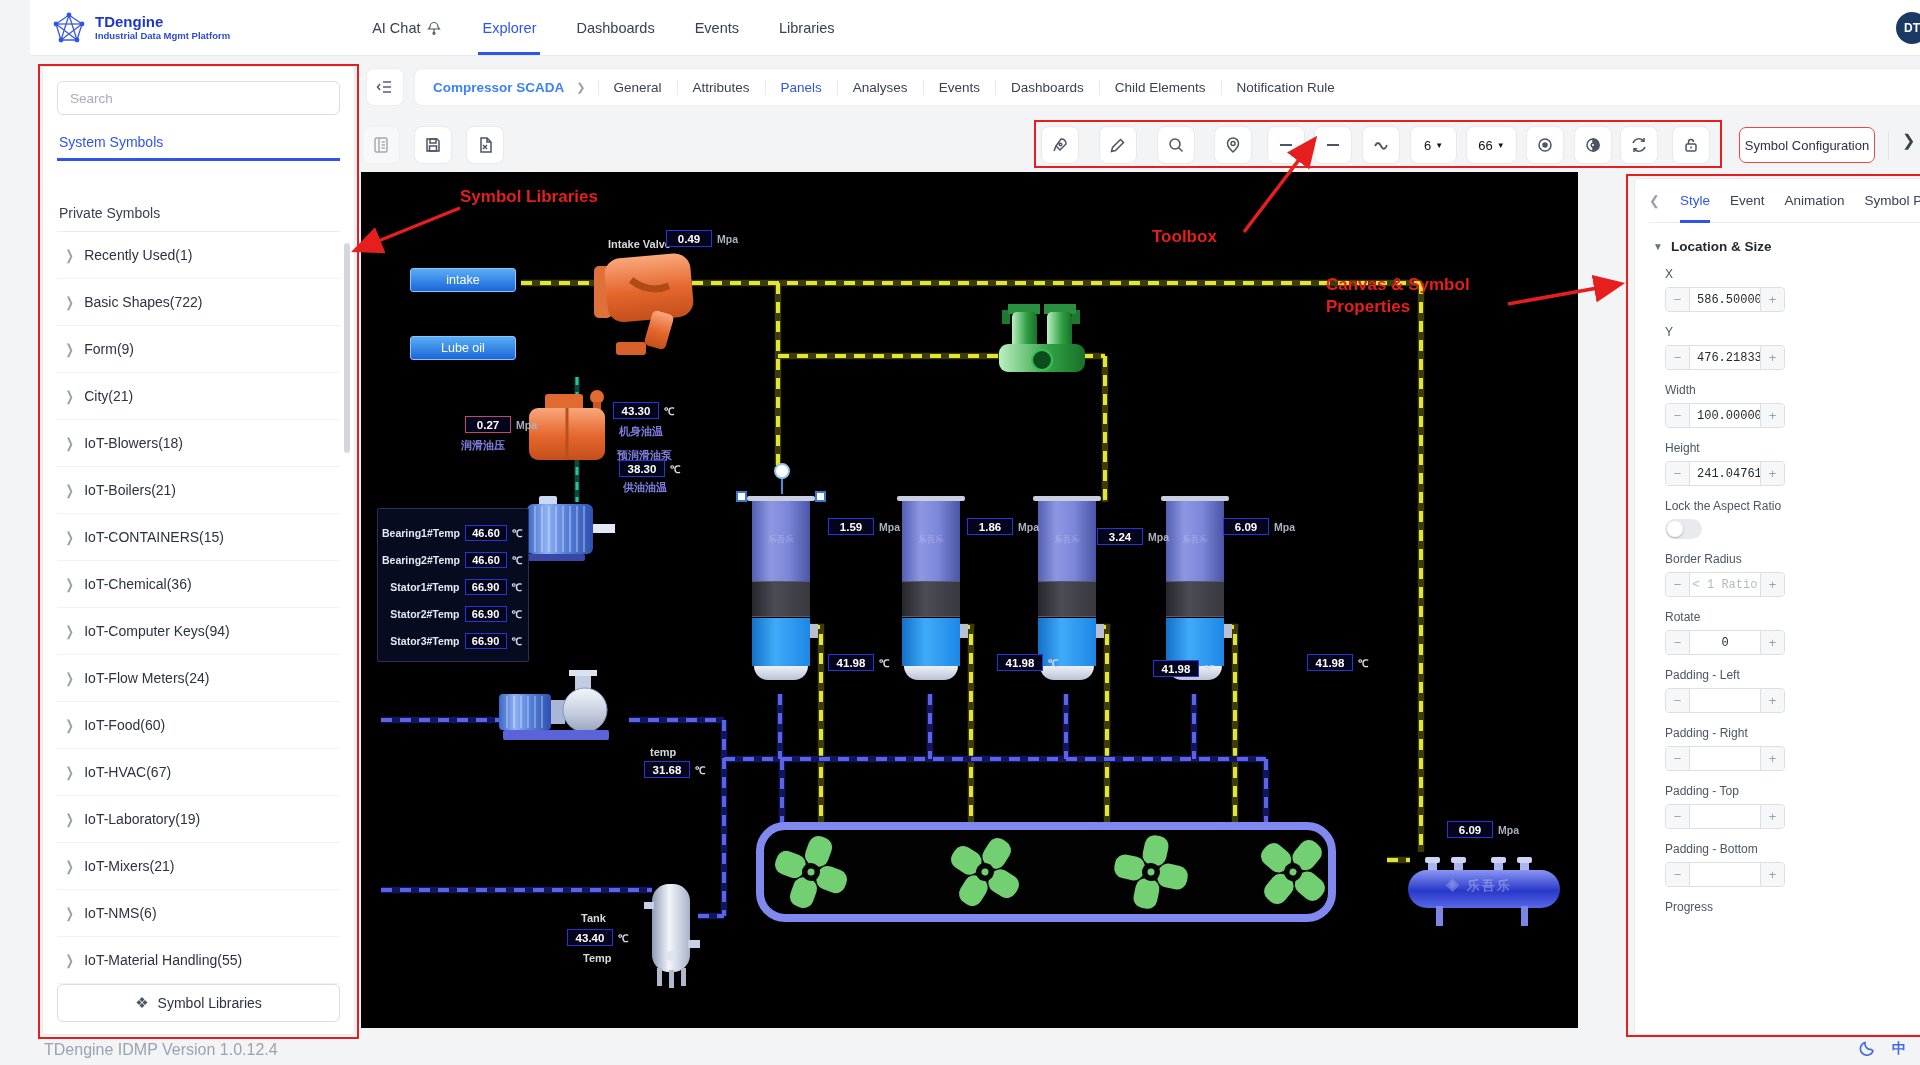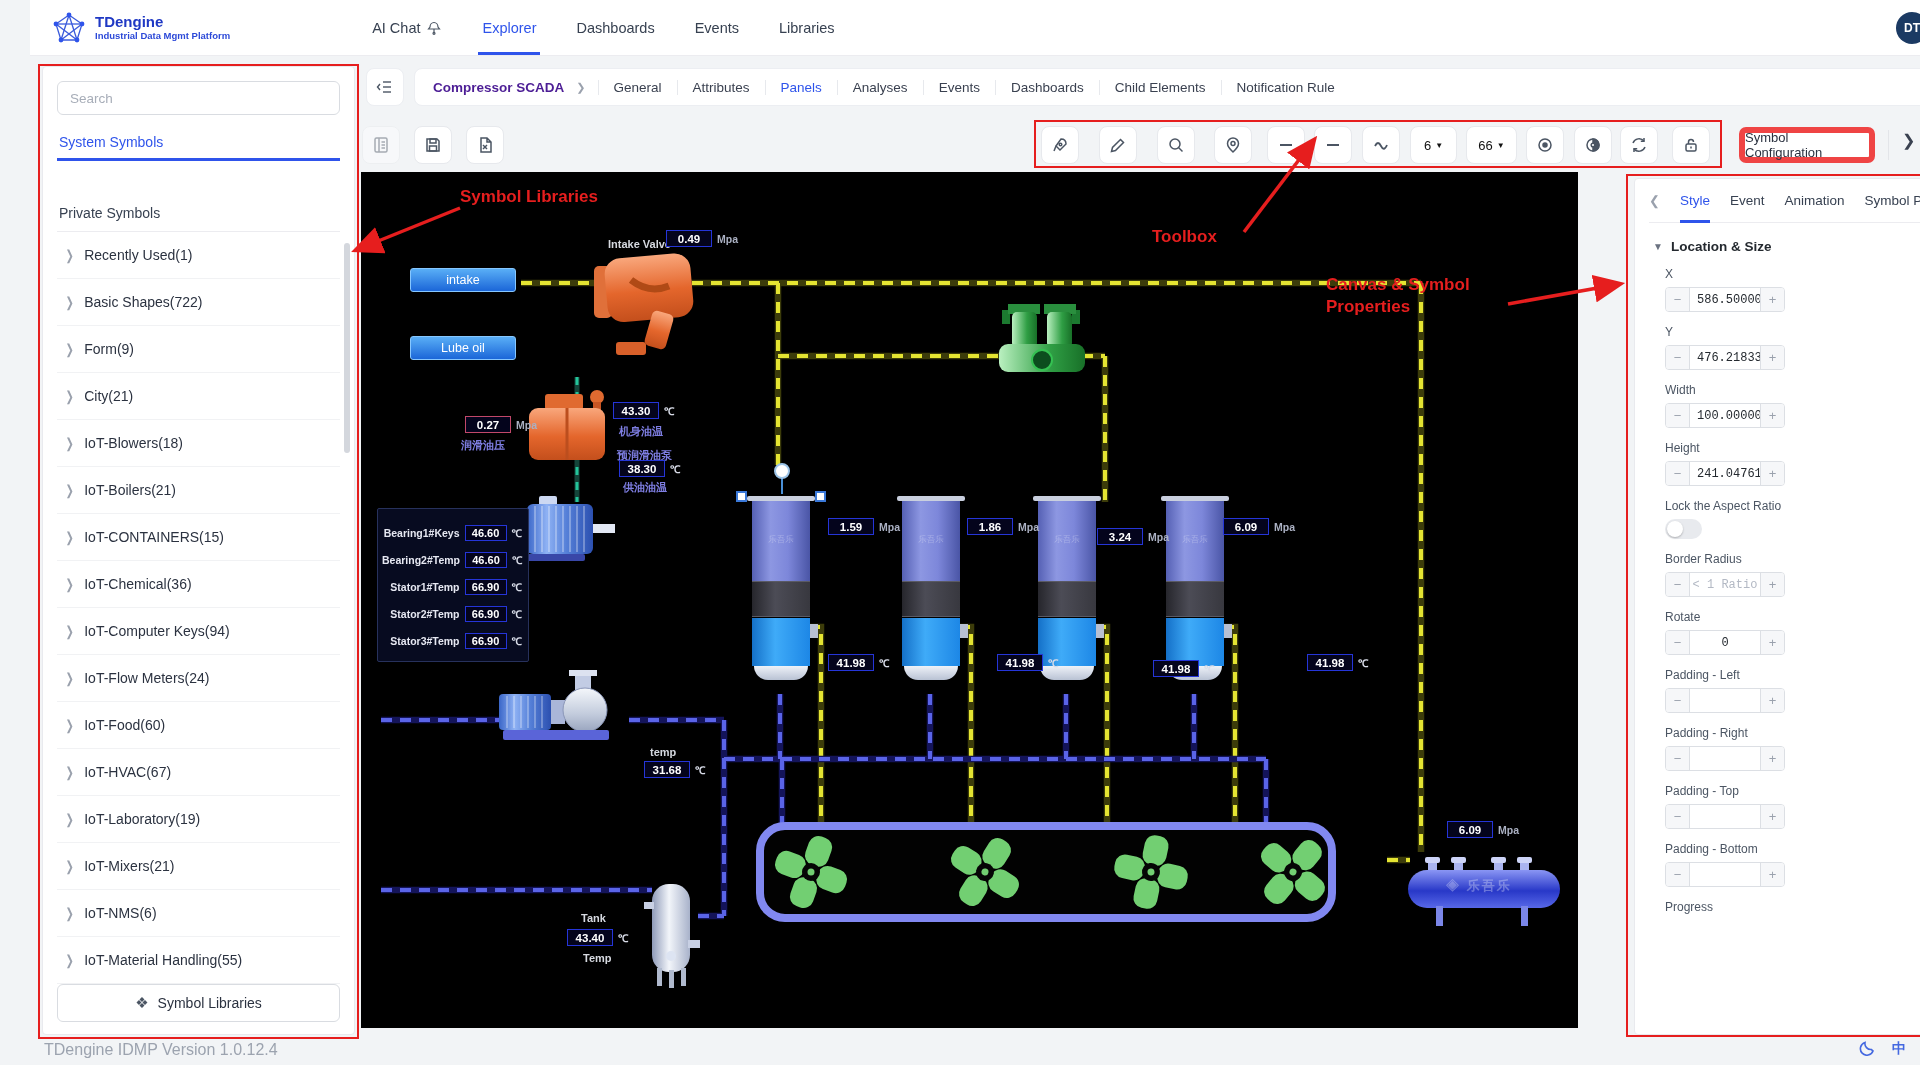--- a/index.html
+++ b/index.html
@@ -36,7 +36,7 @@
   
   .collapse-btn { position:absolute; left:336px; top:68px; width:38px; height:38px; background:#fff; border:1px solid #eceef2; border-radius:8px; display:flex; align-items:center; justify-content:center; cursor:pointer; }
   .crumb-bar { position:absolute; left:384px; top:68px; width:1518px; height:38px; background:#fff; border:1px solid #eceef2; border-radius:8px; display:flex; align-items:center; padding:0 18px; }
-  .crumb-root { font-size:13.5px; font-weight:bold; color:#4c1d95; }
+  .crumb-root { font-size:13.5px; font-weight:bold; color:#3b82f6; }
   .crumb-sep { color:#9aa1ad; font-size:11px; margin:0 12px; }
   .crumb-tab { font-size:13.5px; color:#3a4150; padding:0 15px; border-left:1px solid #e7e9ed; cursor:pointer; white-space:nowrap; }
   .crumb-tab:first-of-type { border-left:none; padding-left:0; }

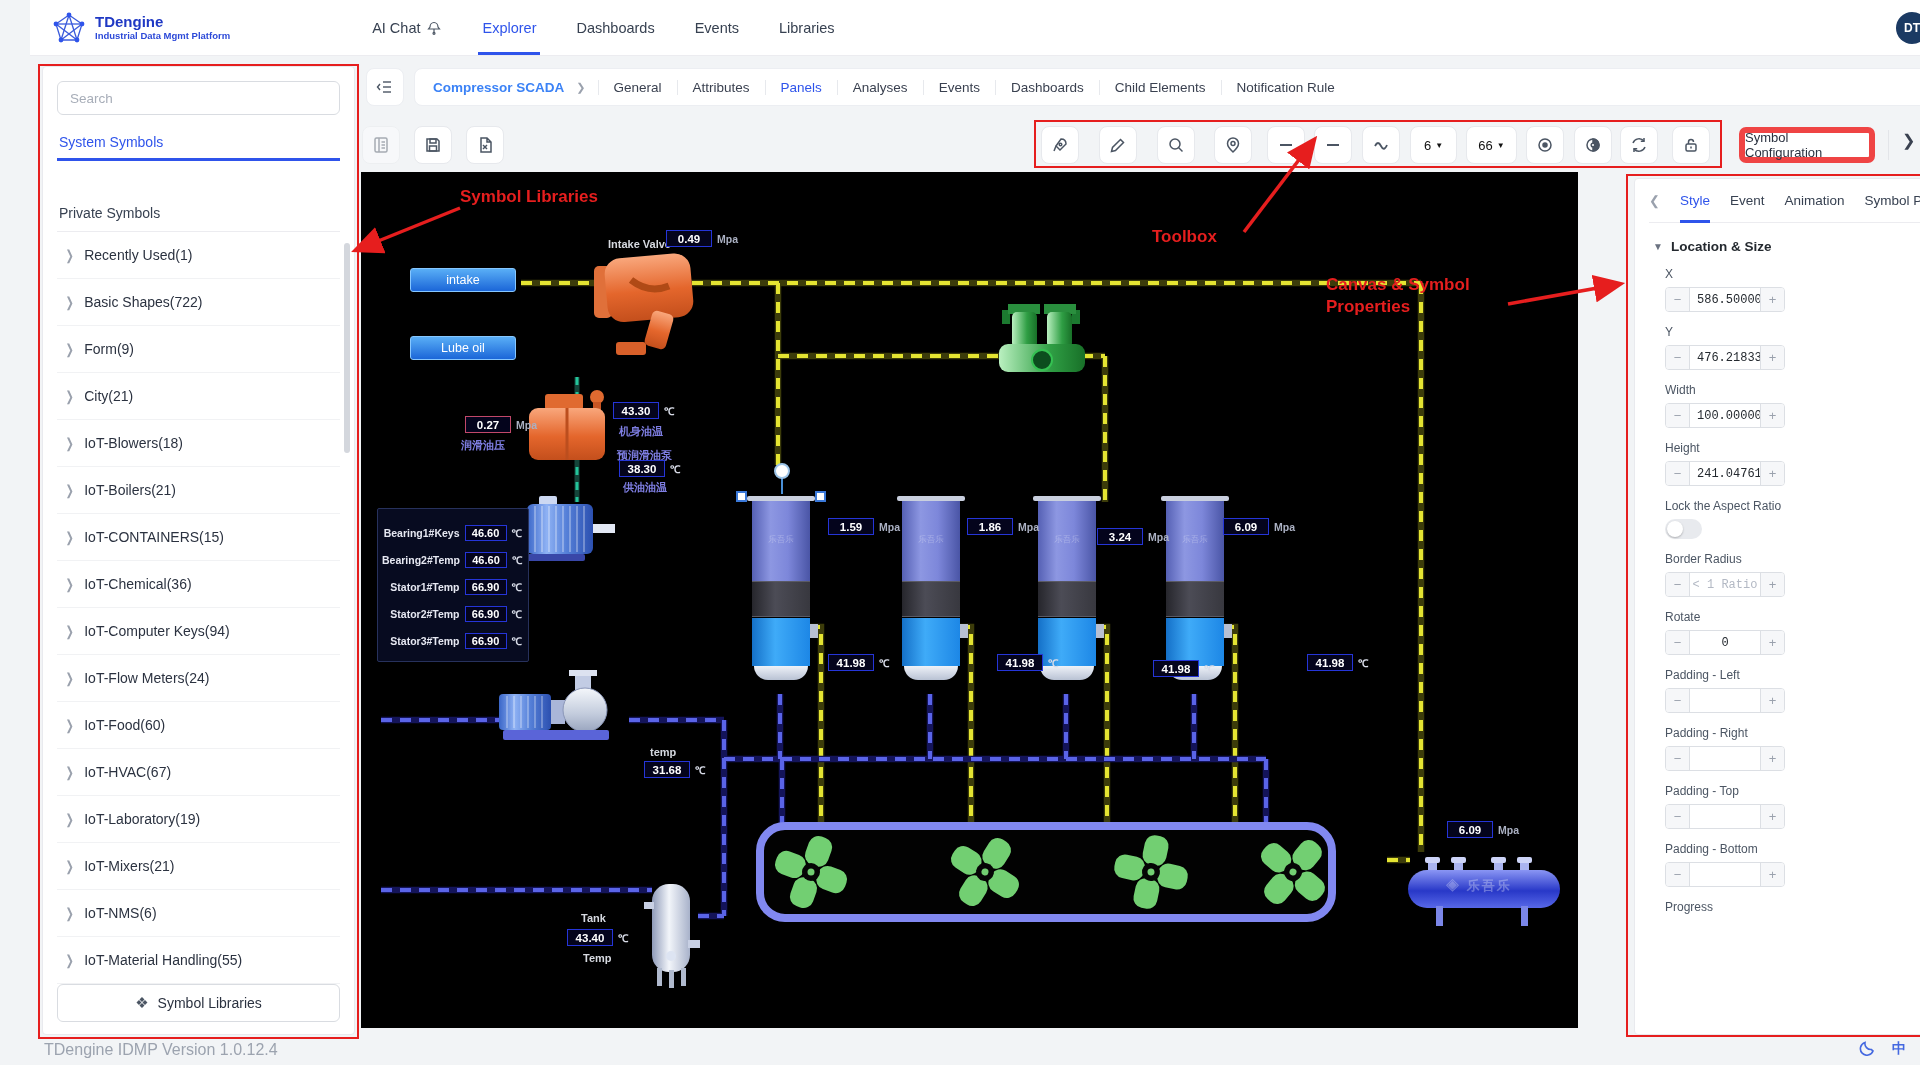--- a/index.html
+++ b/index.html
@@ -48,7 +48,7 @@
   .tool-btn svg { stroke:#4b5563; fill:none; stroke-width:1.5; }
   .dd-btn { width:47px; display:flex; gap:4px; font-size:13px; color:#111; }
   .caret { font-size:8px; color:#111; }
-  .symcfg-btn { position:absolute; left:1709px; top:127px; width:136px; height:36px; background:#fff; border:6px solid #ef4444; border-radius:7px; font-size:13px; color:#2b3240; display:flex; align-items:center; justify-content:center; cursor:pointer; }
+  .symcfg-btn { position:absolute; left:1709px; top:127px; width:136px; height:36px; background:#fff; border:1px solid #ef4444; border-radius:7px; font-size:13px; color:#2b3240; display:flex; align-items:center; justify-content:center; cursor:pointer; }
   .tool-div { position:absolute; left:1858px; top:130px; width:1px; height:30px; background:#e3e5e9; }
   .tool-exp { position:absolute; left:1872px; top:131px; font-size:16px; color:#3a4150; cursor:pointer; }
 

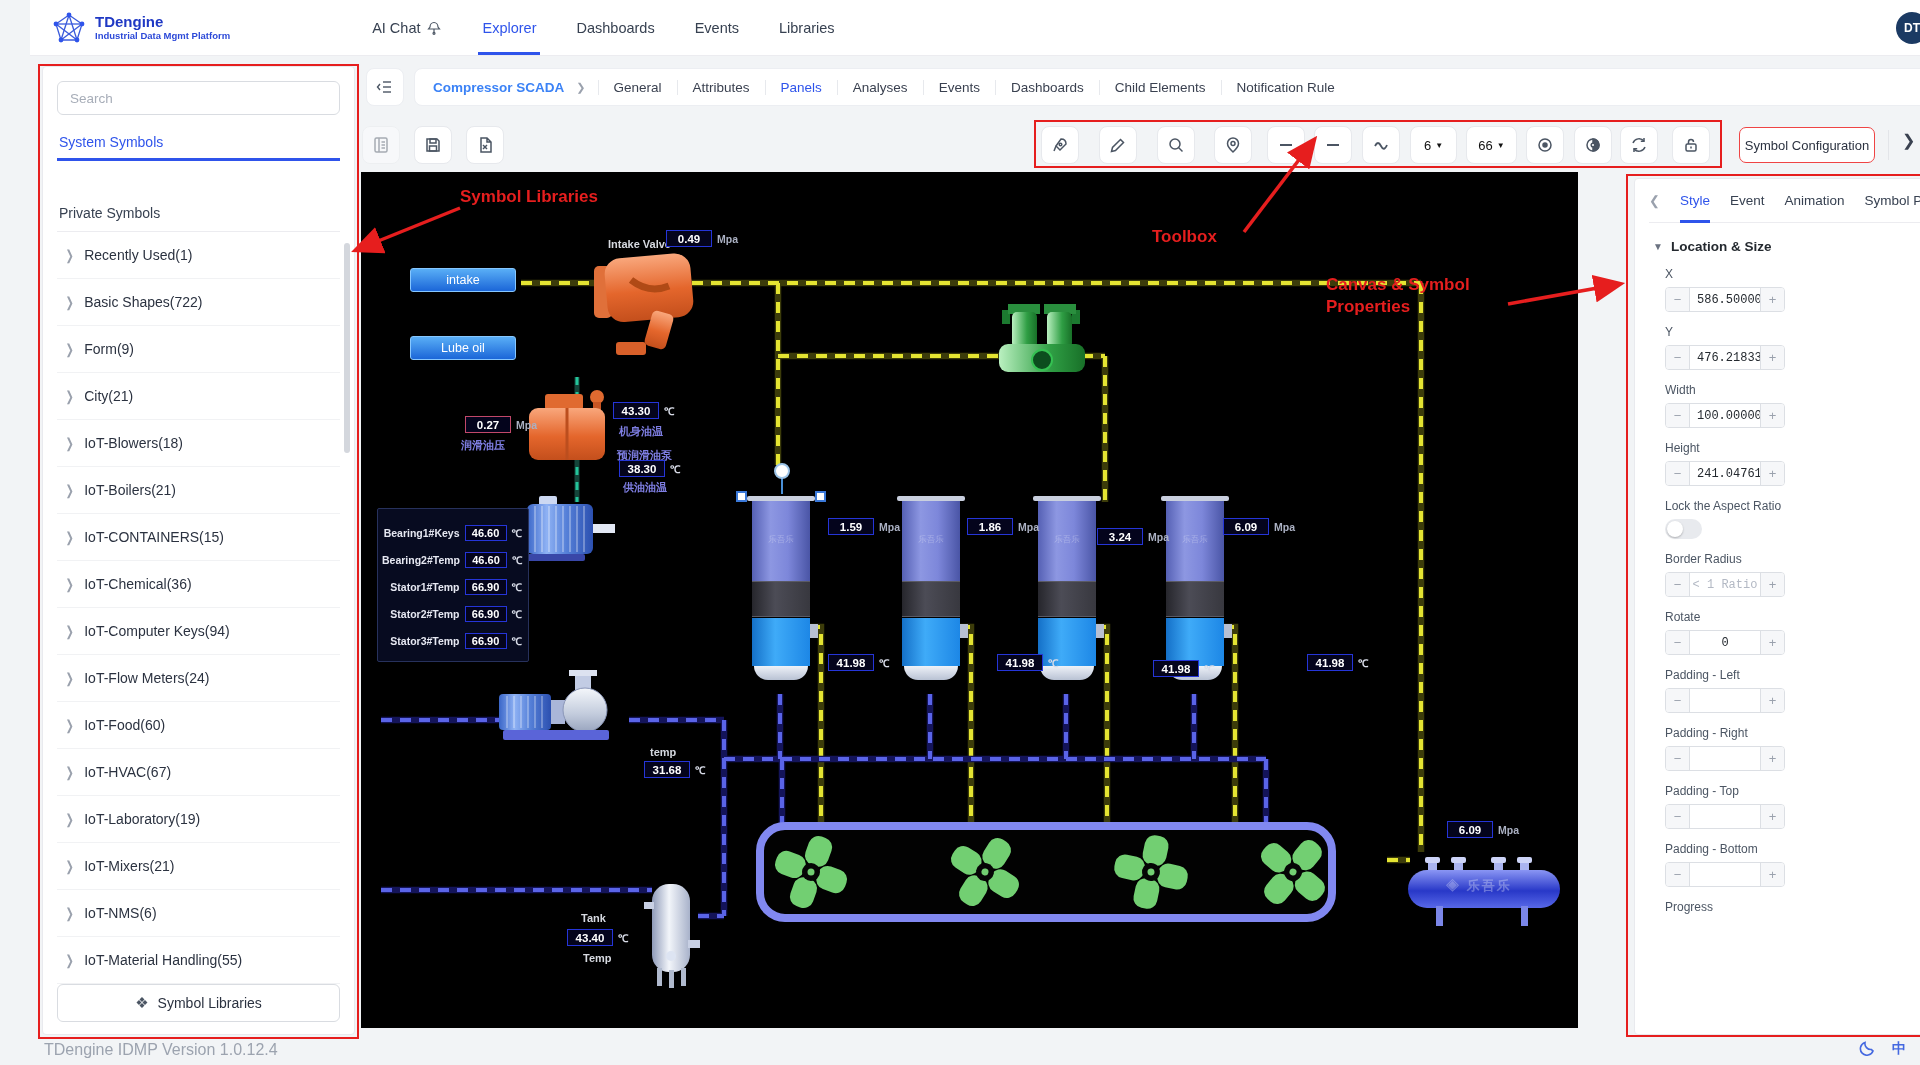--- a/index.html
+++ b/index.html
@@ -566,7 +566,7 @@
 
     <div class="bear-panel">
       <div class="bear-row">
-          <span class="bear-lbl">Bearing1#Keys</span>
+          <span class="bear-lbl">Bearing1#Temp</span>
           <div class="vbox">46.60</div>
           <span class="vunit deg">℃</span>
         </div>

